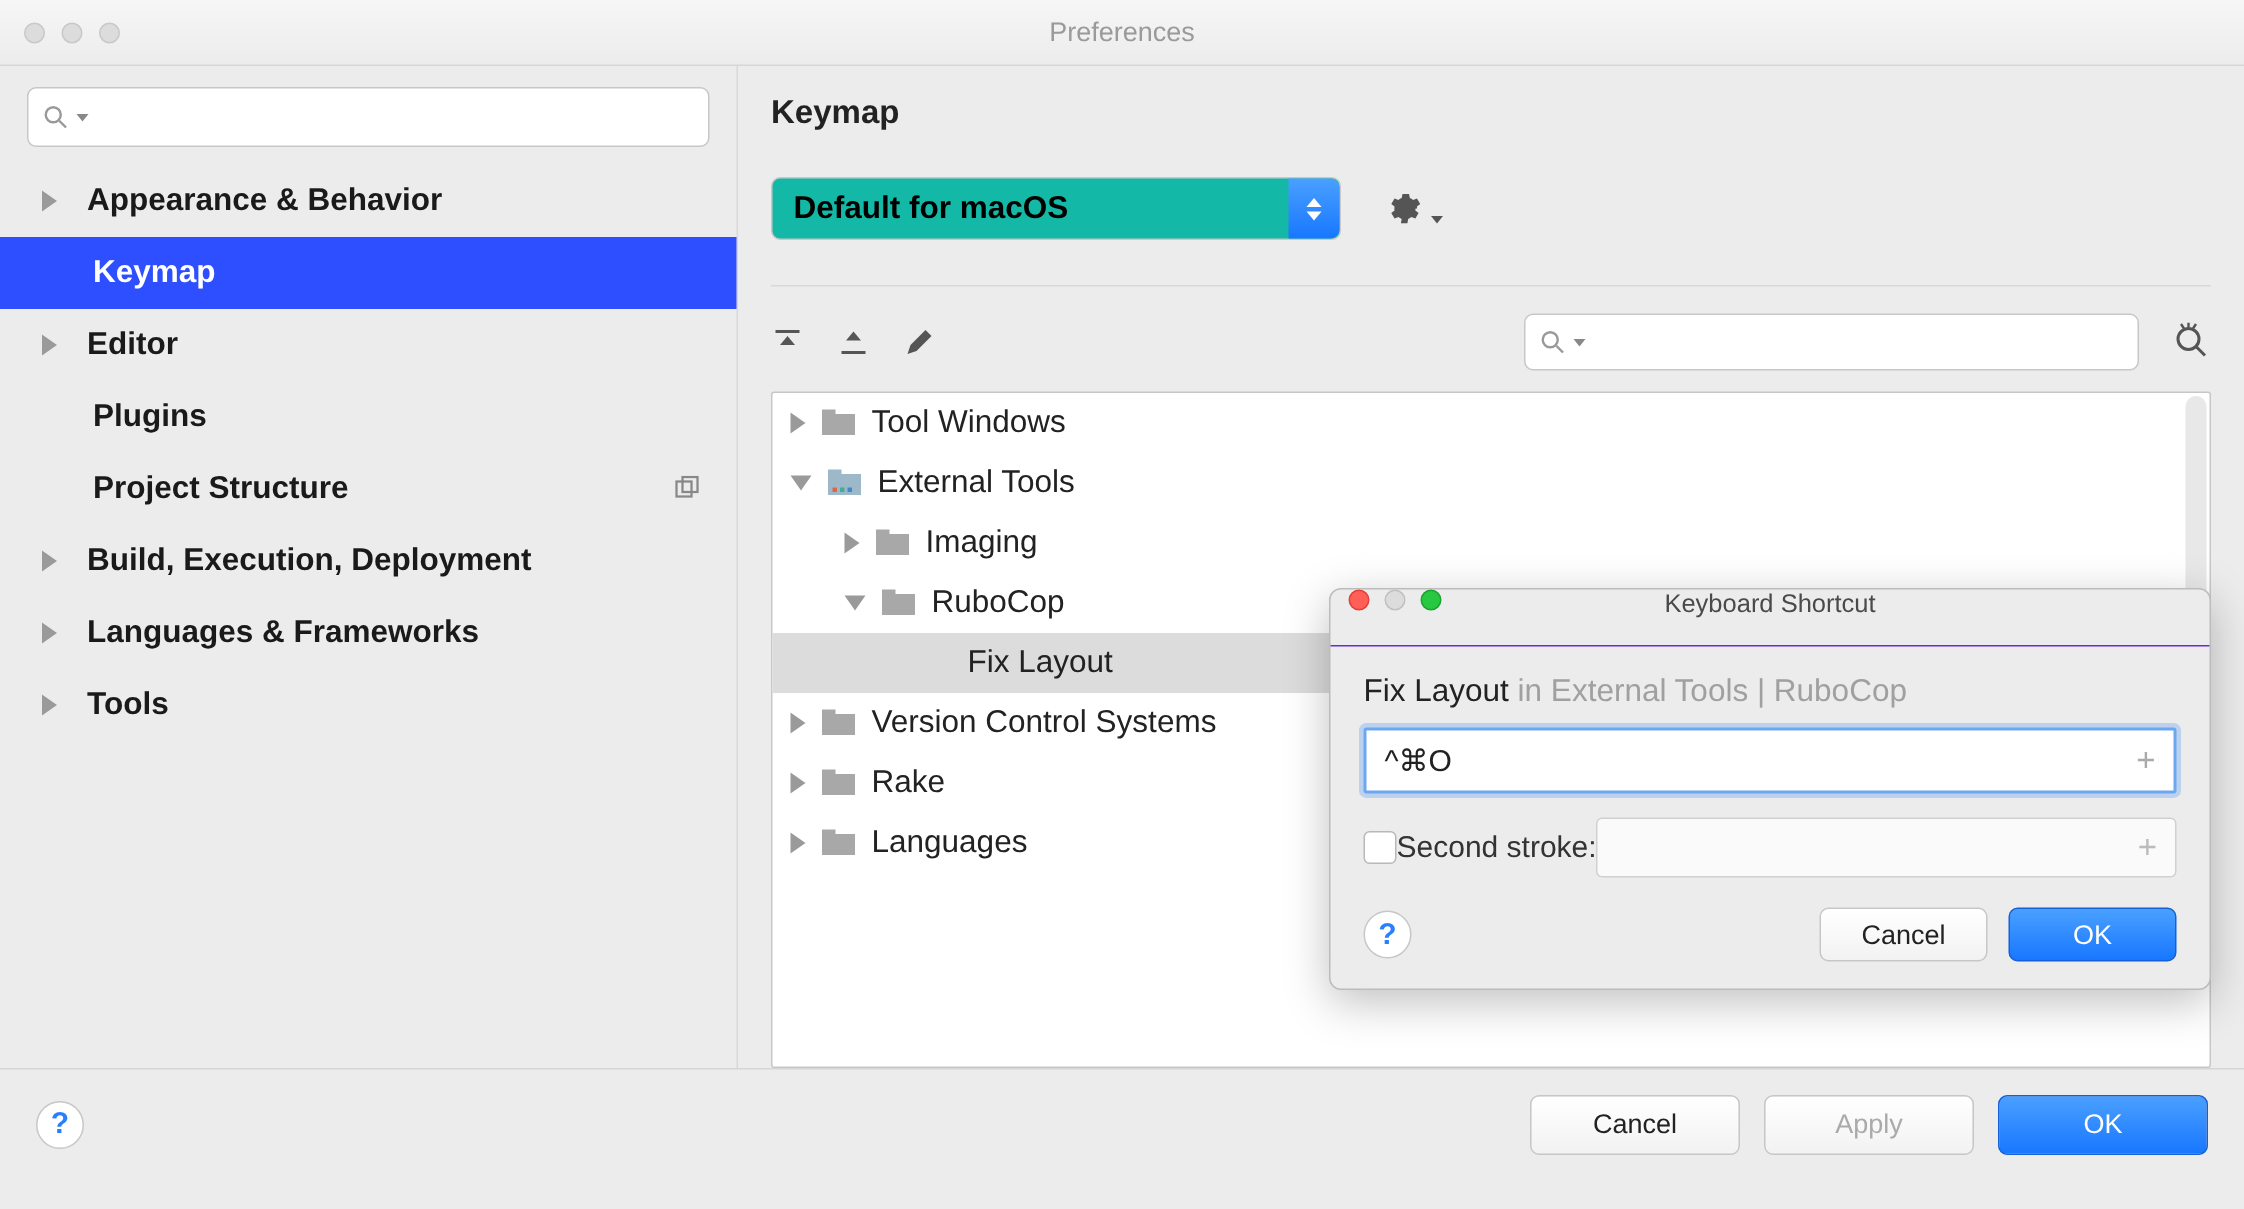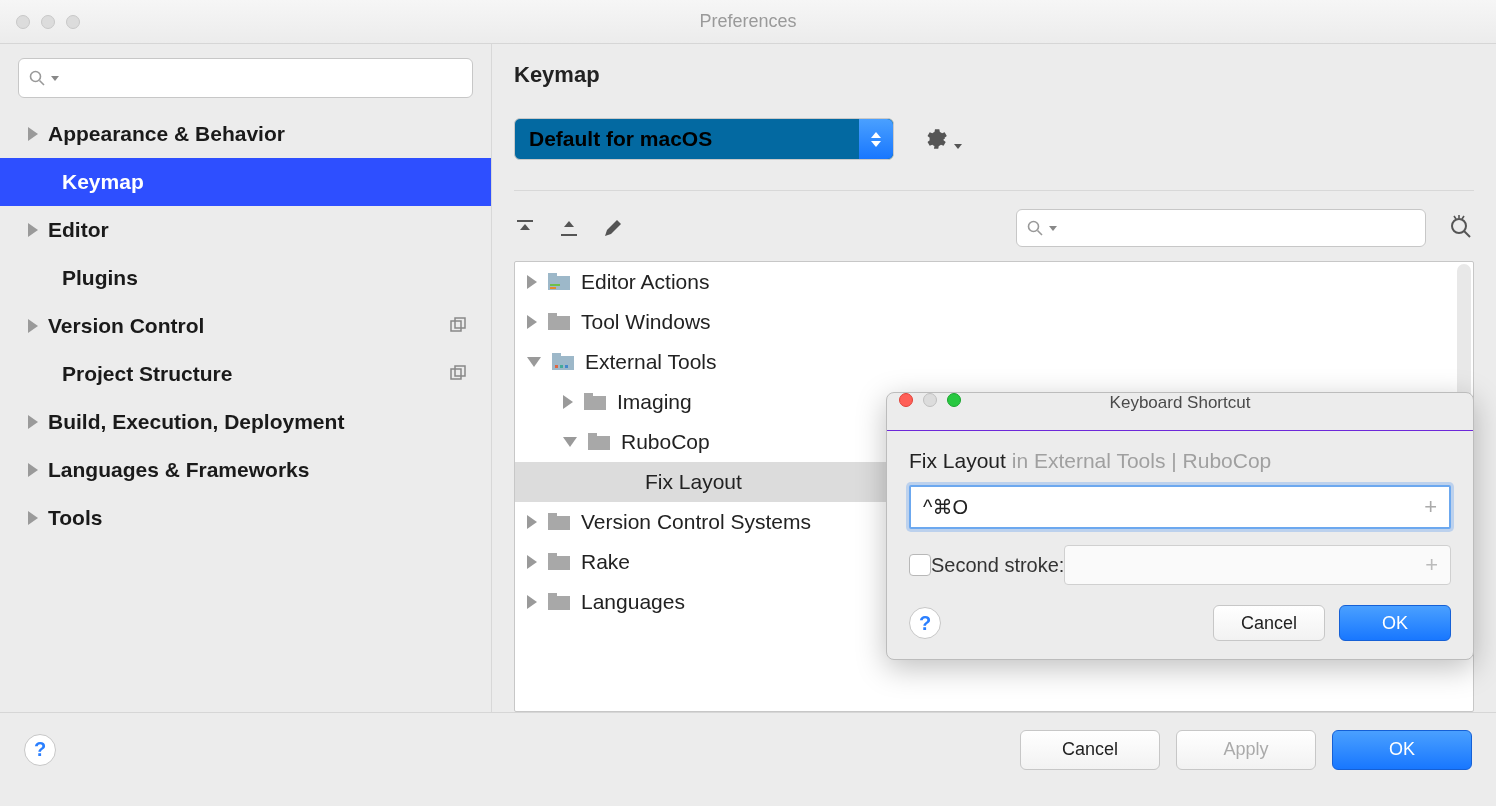--- a/index.html
+++ b/index.html
@@ -65,7 +65,7 @@
   padding-left: 28px;
   font-weight: 700;
   color: #1a1a1a;
-  gap: 10px;
+  gap: 20px;
 }
 .navitem.sub { padding-left: 62px; }
 .navitem.selected { background: #2e4fff; color: #fff; }

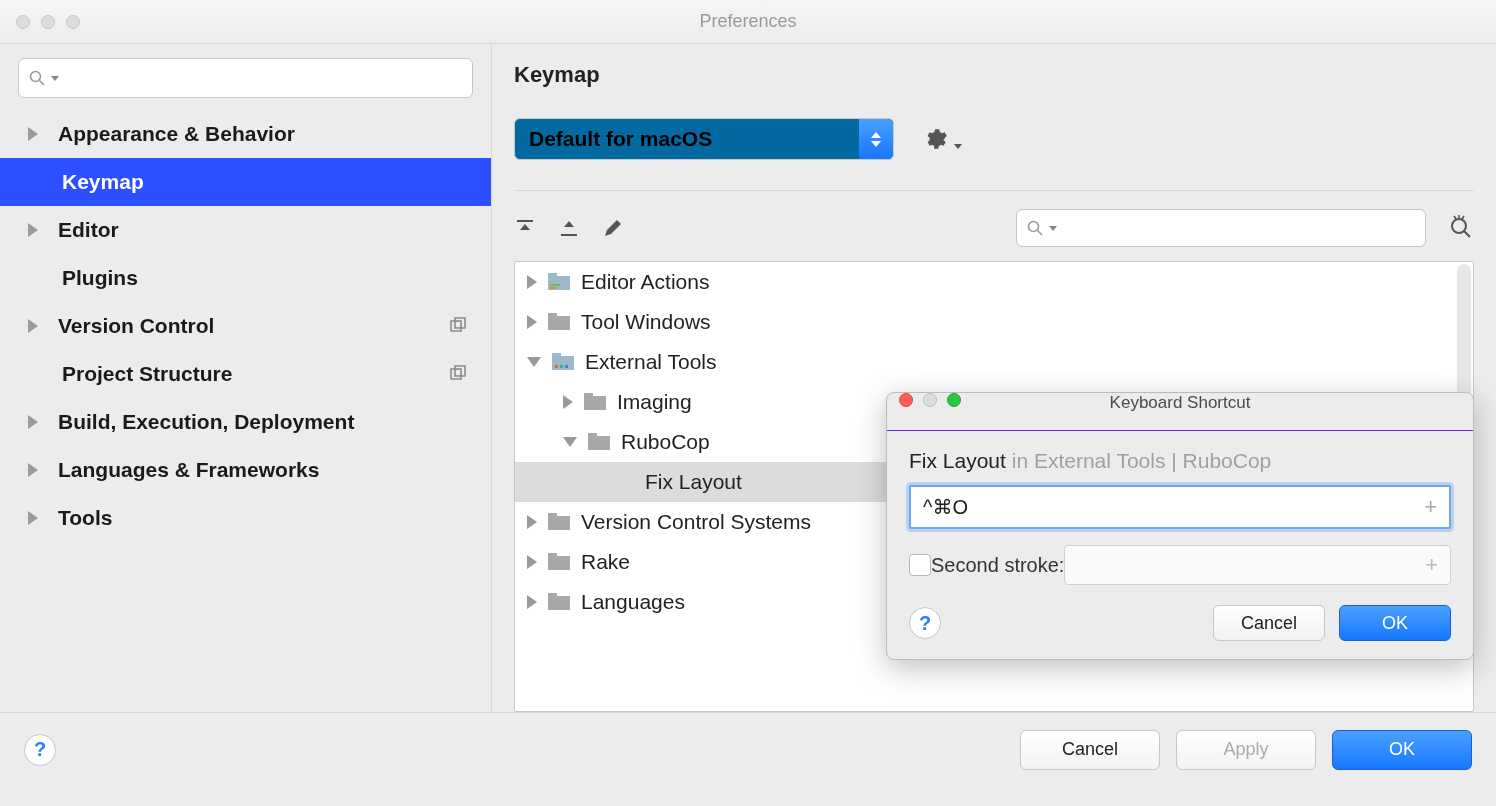--- a/index.html
+++ b/index.html
@@ -91,7 +91,7 @@
 }
 .scheme-select {
   width: 380px; height: 42px;
-  background: #0369a1;
+  background: #14b8a6;
   border: 1px solid #c9c9c9;
   border-radius: 6px;
   display: flex; align-items: center;

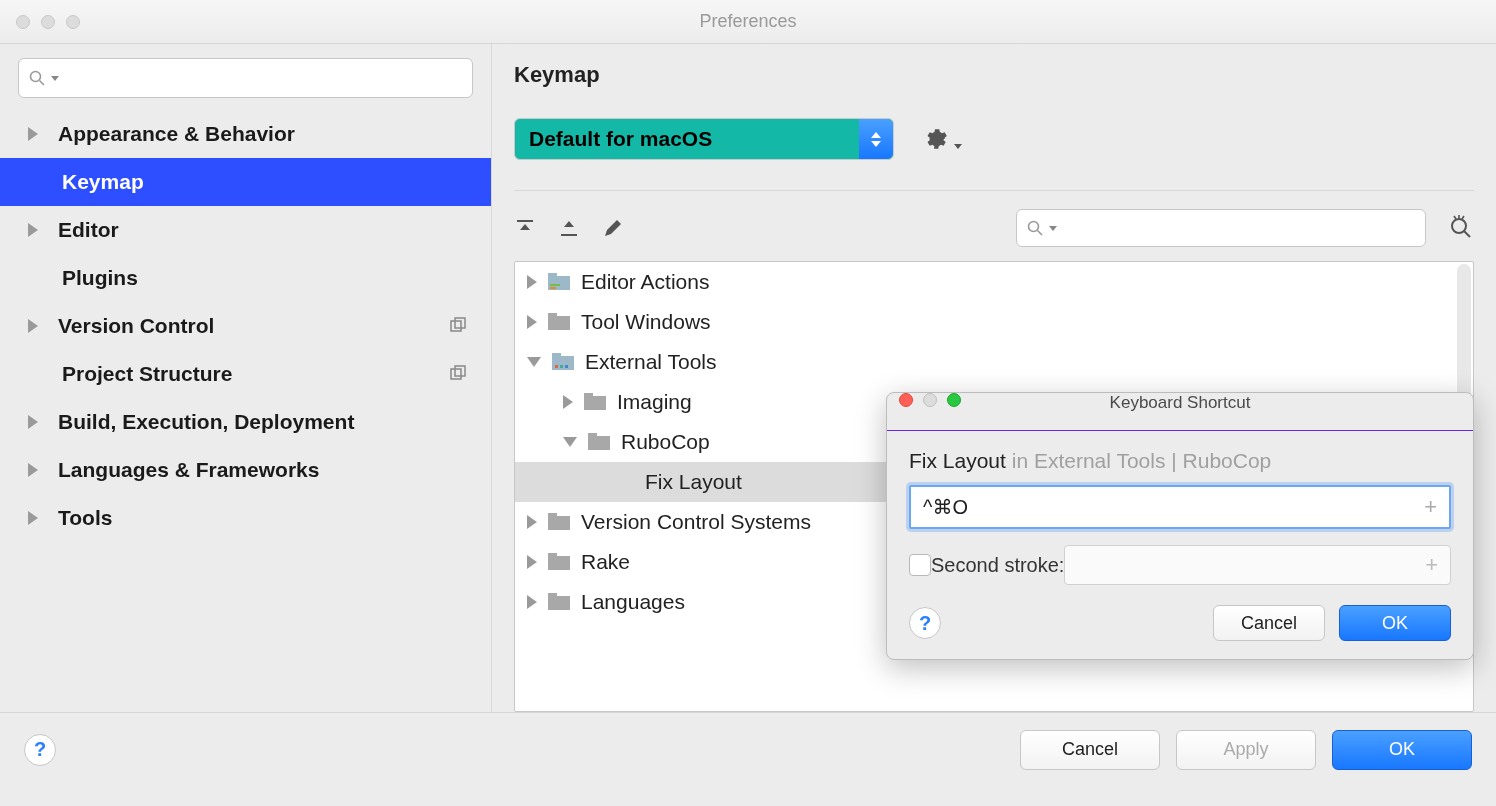--- a/index.html
+++ b/index.html
@@ -353,16 +353,6 @@
       <div class="trow">
           <span class="ttri"></span>
           <svg class="foldicn" viewBox="0 0 24 20">
-            <rect x="1" y="4" width="22" height="14" fill="#9db8c9"></rect>
-            <rect x="1" y="1" width="9" height="5" fill="#9db8c9"></rect>
-            <rect x="3" y="12" width="10" height="2" fill="#6fbf4a"></rect>
-            <rect x="3" y="15" width="6" height="2" fill="#e58a2a"></rect>
-          </svg>
-          <span class="ttext">Editor Actions</span>
-        </div>
-      <div class="trow">
-          <span class="ttri"></span>
-          <svg class="foldicn" viewBox="0 0 24 20">
             <rect x="1" y="4" width="22" height="14" fill="#a8a8a8"></rect>
             <rect x="1" y="1" width="9" height="5" fill="#a8a8a8"></rect>
           </svg>

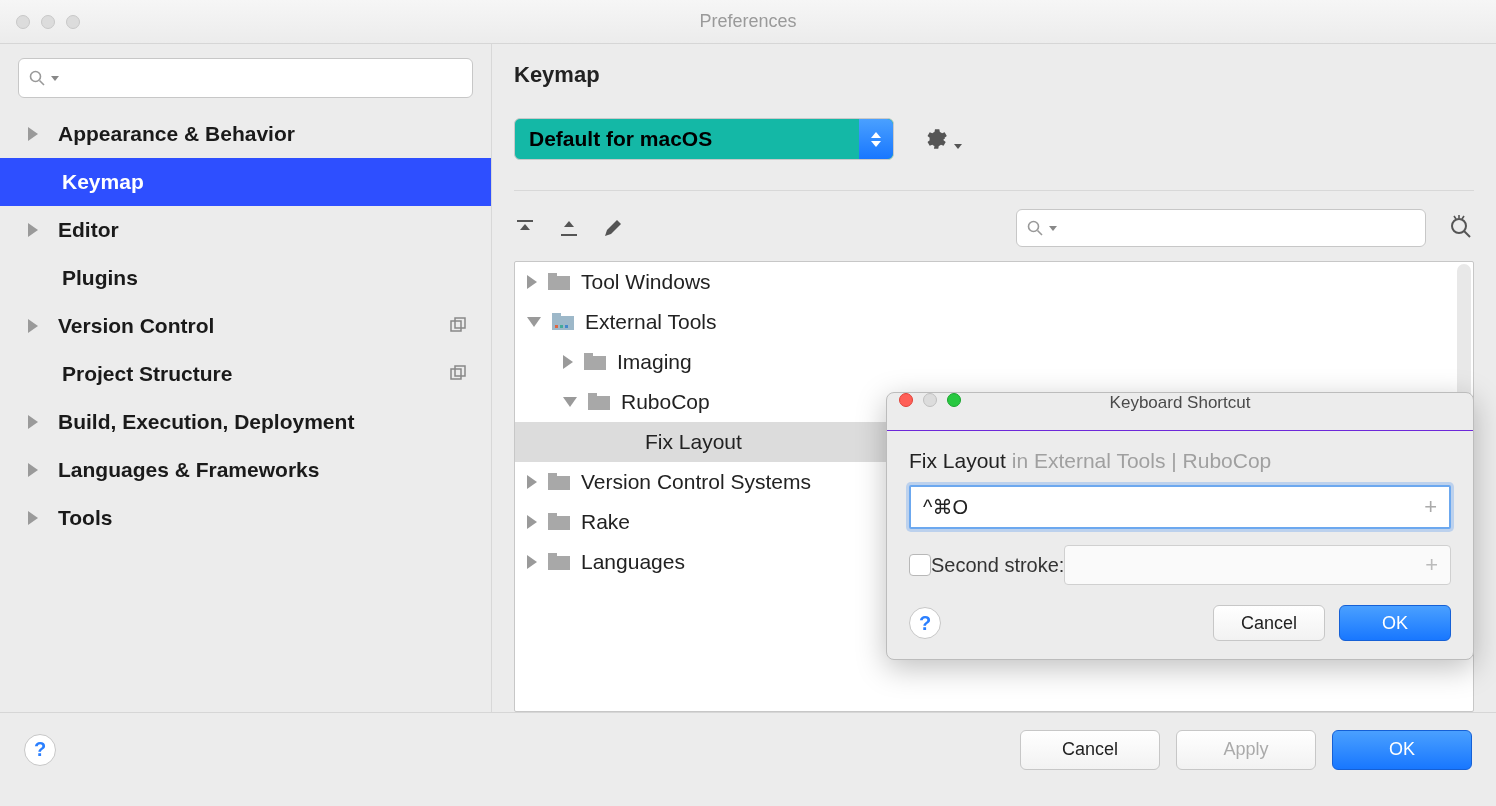--- a/index.html
+++ b/index.html
@@ -277,14 +277,6 @@
       <div class="navitem sub">
           <span>Plugins</span>
         </div>
-      <div class="navitem">
-          <span class="tri"></span>
-          <span>Version Control</span>
-        <svg class="copyicn" width="18" height="18" viewBox="0 0 18 18">
-            <rect x="2" y="4" width="10" height="10" fill="none" stroke="#888" stroke-width="1.5"></rect>
-            <rect x="6" y="1" width="10" height="10" fill="none" stroke="#888" stroke-width="1.5"></rect>
-          </svg>
-      </div>
       <div class="navitem sub">
           <span>Project Structure</span>
         <svg class="copyicn" width="18" height="18" viewBox="0 0 18 18">

